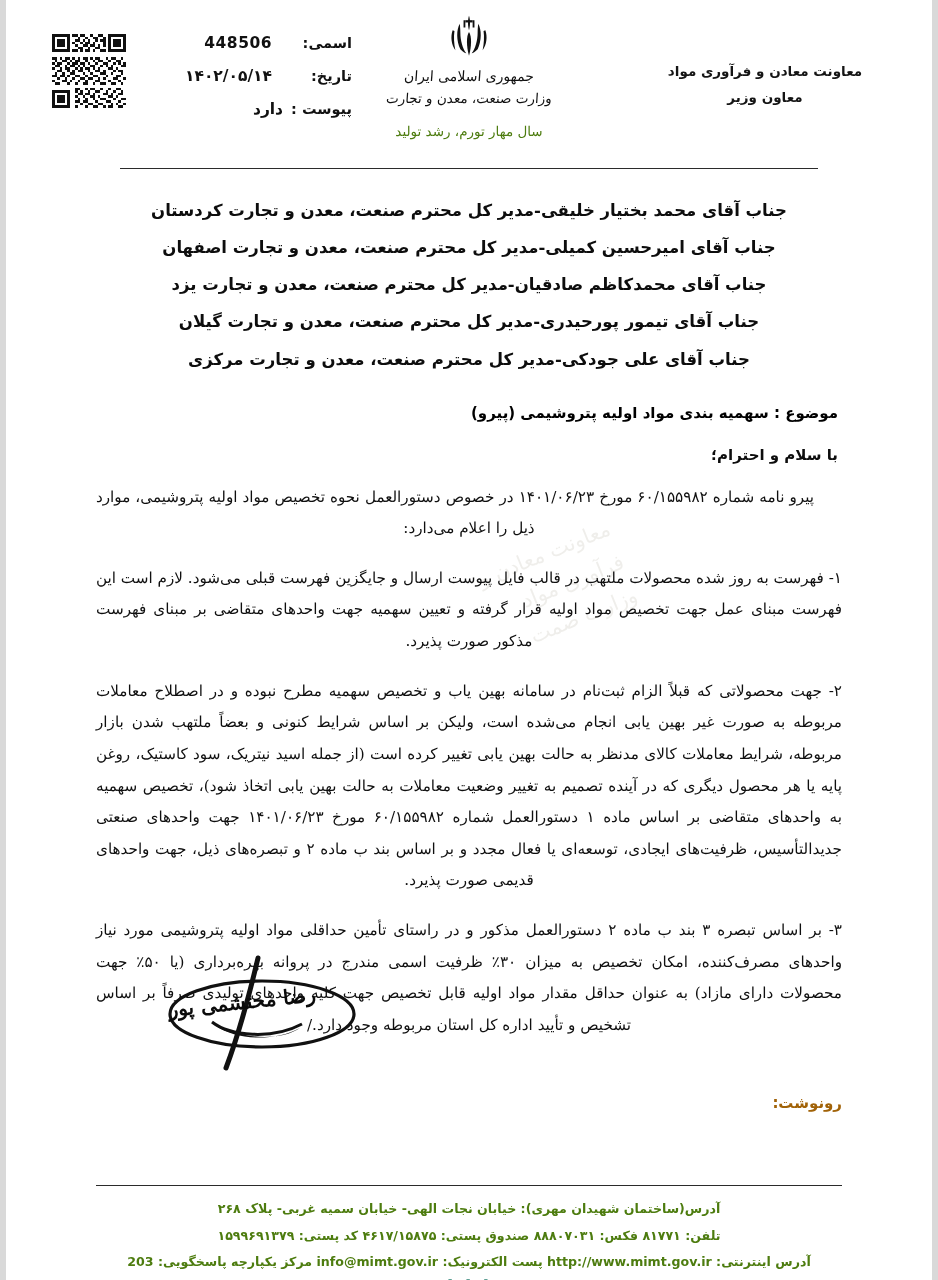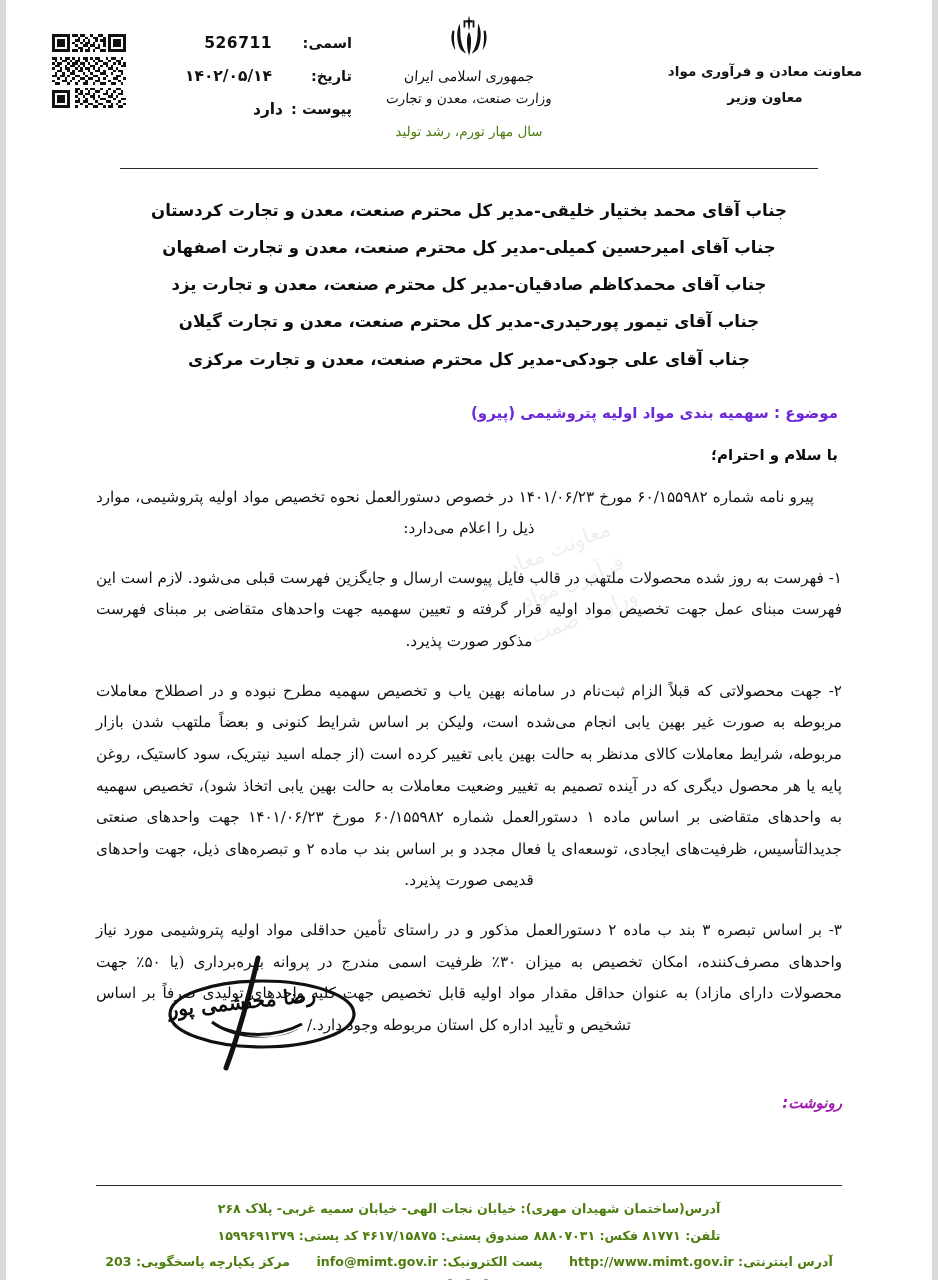--- a/index.html
+++ b/index.html
@@ -510,7 +510,7 @@
 
       <div class="meta-row">
         <span class="meta-label">اسمی:</span>
-        <span class="meta-value">526711</span>
+        <span class="meta-value">448506</span>
       </div>
       <div class="meta-row">
         <span class="meta-label">تاریخ:</span>

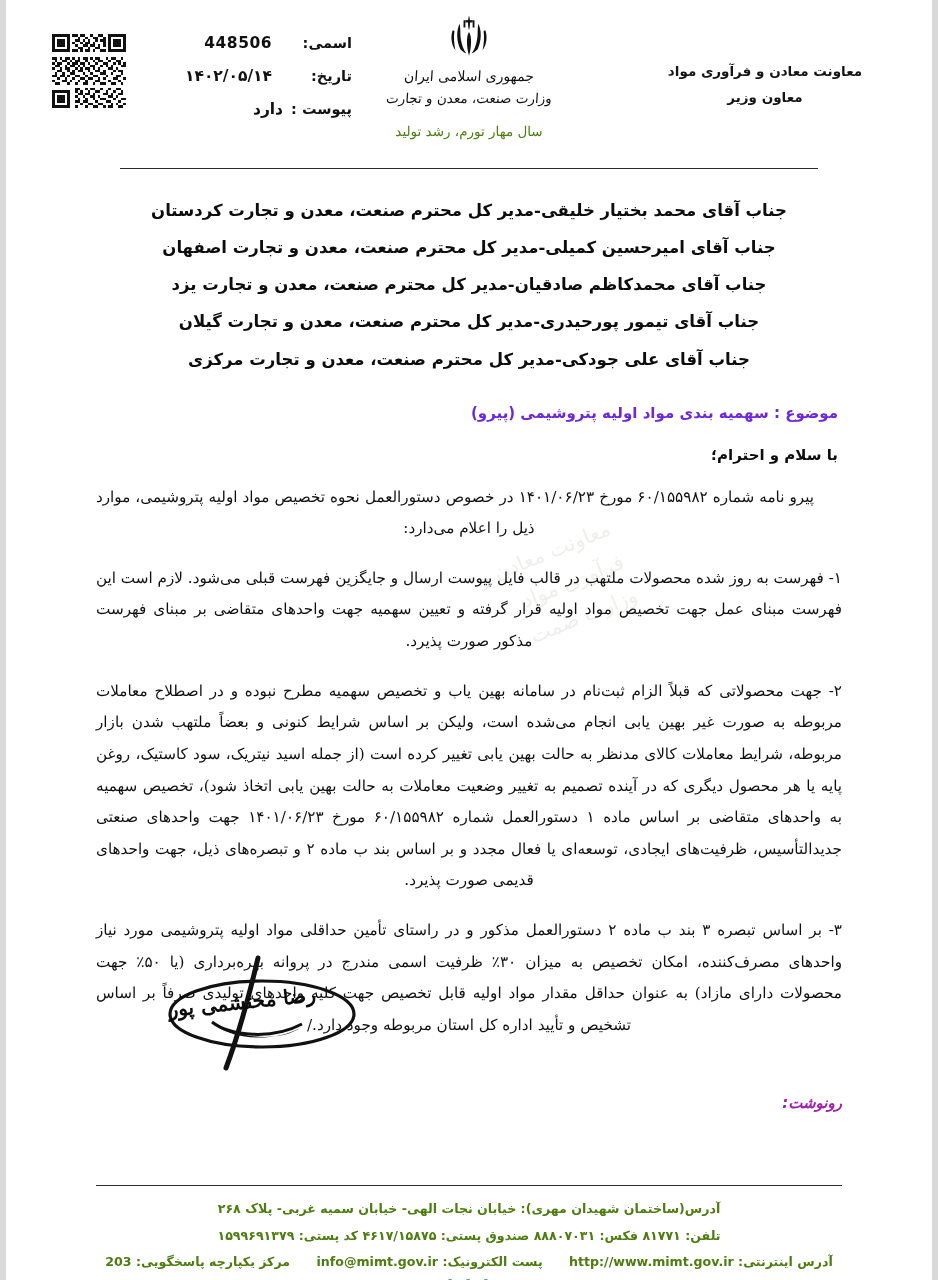--- a/index.html
+++ b/index.html
@@ -169,7 +169,7 @@
     margin-top: 26px;
     font-size: 15px;
     font-weight: bold;
-    color: #6d28d9;
+    color: #000000;
     text-align: right;
     padding-right: 4px;
   }

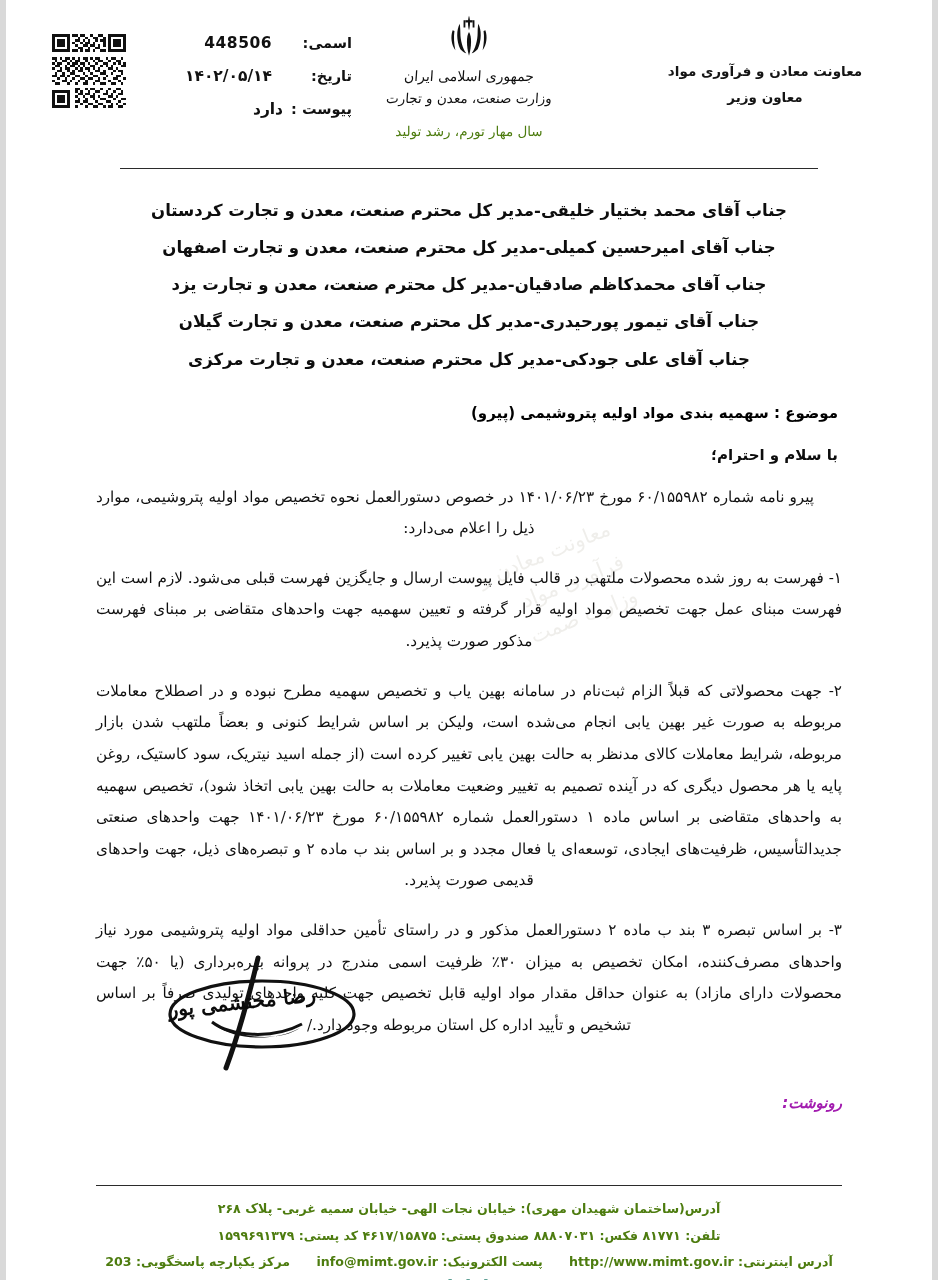--- a/index.html
+++ b/index.html
@@ -224,9 +224,8 @@
     top: 1094px;
     font-size: 15px;
     font-weight: bold;
-    color: #a21caf;
-    z-index: 5;
-    font-style: italic;
+    color: #a16207;
+    z-index: 5;
   }
 
   

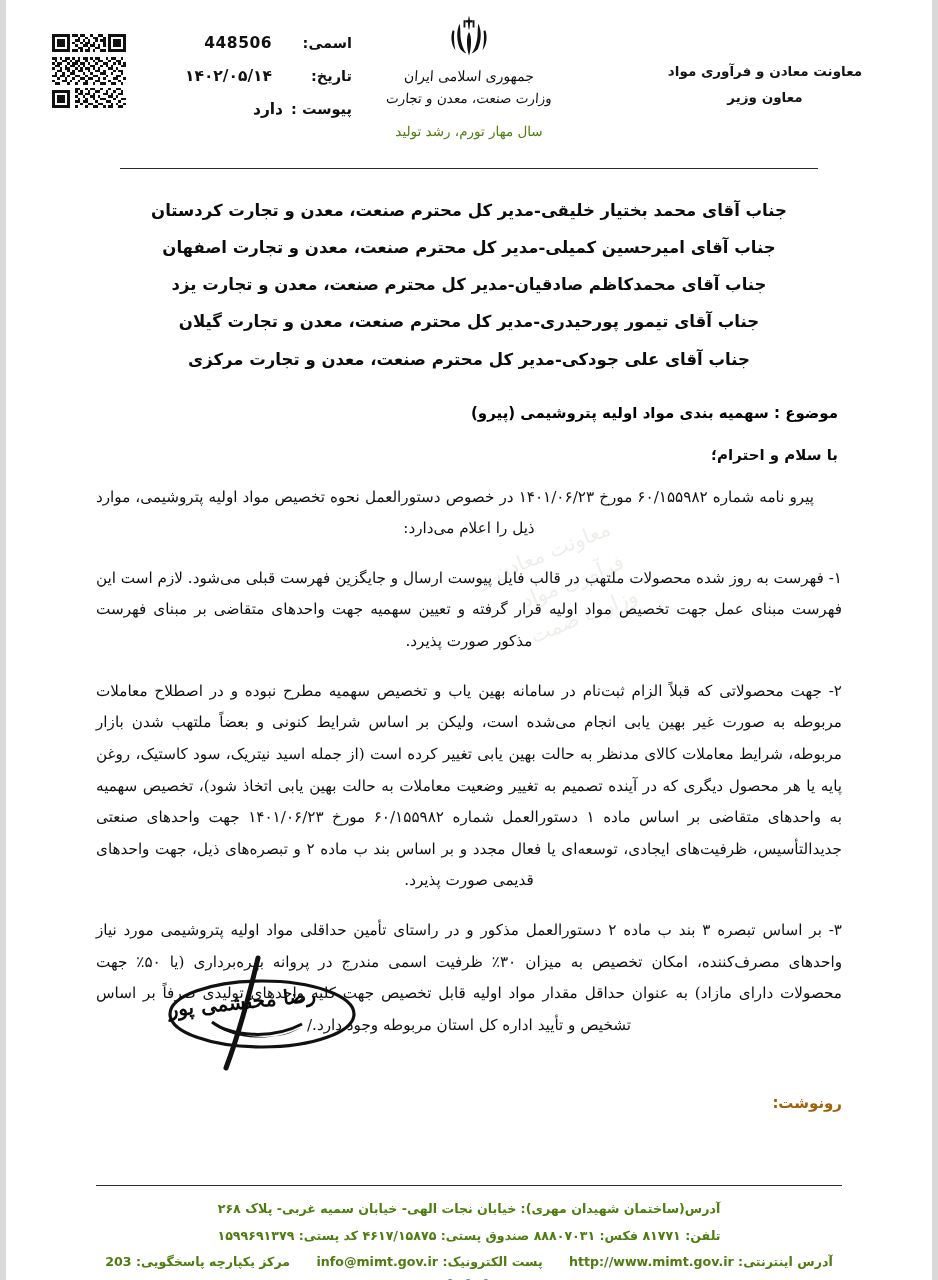--- a/index.html
+++ b/index.html
@@ -257,7 +257,6 @@
     direction: ltr;
     unicode-bidi: embed;
     display: inline-block;
-    margin-left: 22px;
   }
   .bottom-mark {
     position: absolute;

